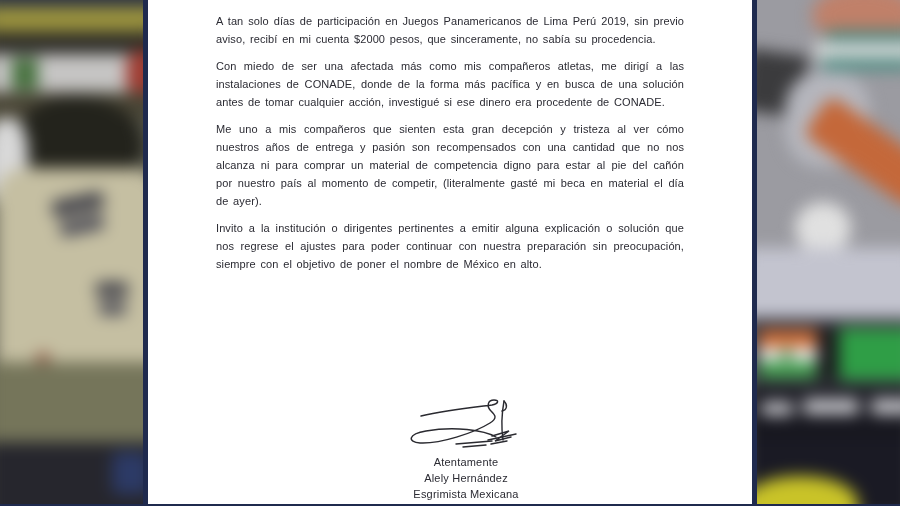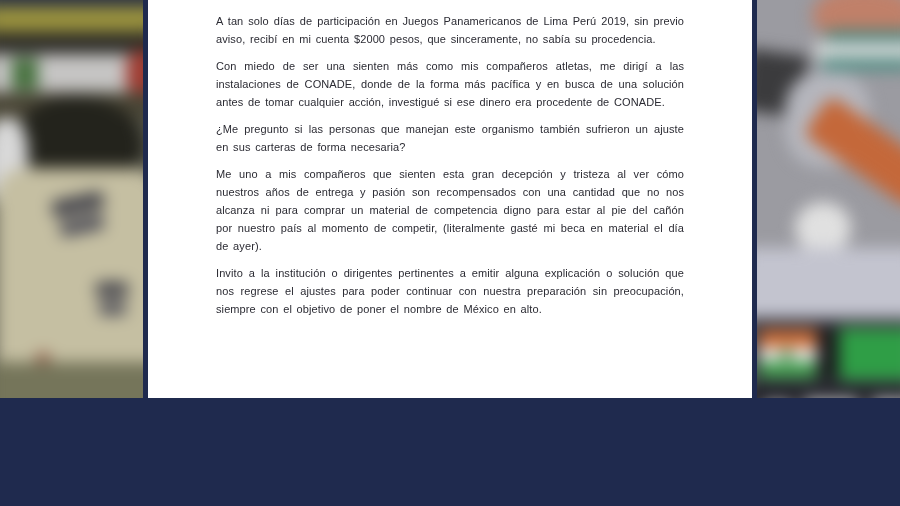--- a/index.html
+++ b/index.html
@@ -9,7 +9,7 @@
   .stage {
     position: relative;
     width: 900px;
-    height: 398px;
+    height: 504px;
     overflow: hidden;
     background: #1f2a4e;
   }

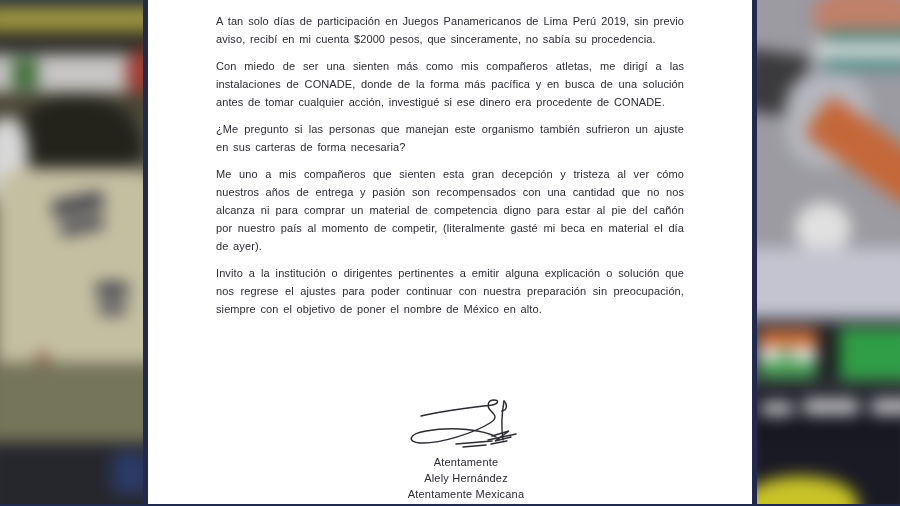--- a/index.html
+++ b/index.html
@@ -168,7 +168,7 @@
   <div class="paper">
     <div class="letter-body">
       <p>A tan solo días de participación en Juegos Panamericanos de Lima Perú 2019, sin previo aviso, recibí en mi cuenta $2000 pesos, que sinceramente, no sabía su procedencia.</p>
-      <p>Con miedo de ser una sienten más como mis compañeros atletas, me dirigí a las instalaciones de CONADE, donde de la forma más pacífica y en busca de una solución antes de tomar cualquier acción, investigué si ese dinero era procedente de CONADE.</p>
+      <p>Con miedo de ser una afectada más como mis compañeros atletas, me dirigí a las instalaciones de CONADE, donde de la forma más pacífica y en busca de una solución antes de tomar cualquier acción, investigué si ese dinero era procedente de CONADE.</p>
       <p>¿Me pregunto si las personas que manejan este organismo también sufrieron un ajuste en sus carteras de forma necesaria?</p>
       <p>Me uno a mis compañeros que sienten esta gran decepción y tristeza al ver cómo nuestros años de entrega y pasión son recompensados con una cantidad que no nos alcanza ni para comprar un material de competencia digno para estar al pie del cañón por nuestro país al momento de competir, (literalmente gasté mi beca en material el día de ayer).</p>
       <p>Invito a la institución o dirigentes pertinentes a emitir alguna explicación o solución que nos regrese el ajustes para poder continuar con nuestra preparación sin preocupación, siempre con el objetivo de poner el nombre de México en alto.</p>

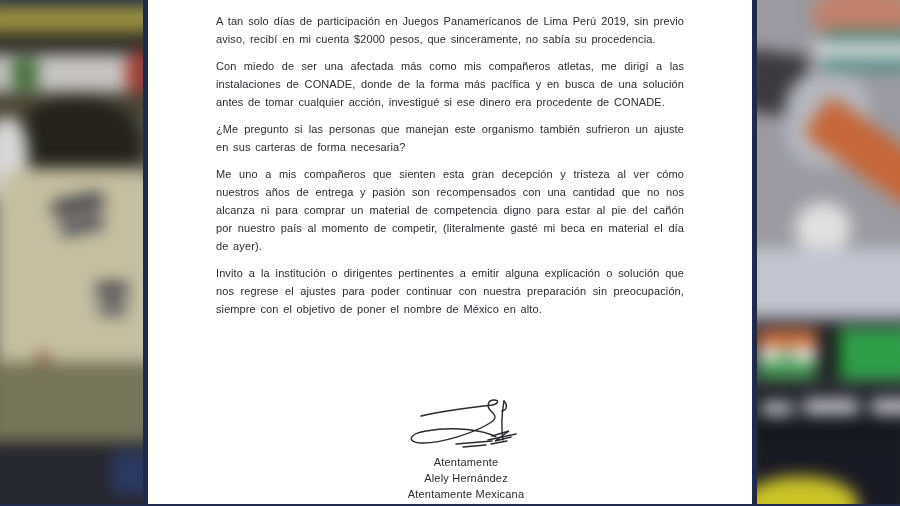--- a/index.html
+++ b/index.html
@@ -169,7 +169,6 @@
     <div class="letter-body">
       <p>A tan solo días de participación en Juegos Panamericanos de Lima Perú 2019, sin previo aviso, recibí en mi cuenta $2000 pesos, que sinceramente, no sabía su procedencia.</p>
       <p>Con miedo de ser una afectada más como mis compañeros atletas, me dirigí a las instalaciones de CONADE, donde de la forma más pacífica y en busca de una solución antes de tomar cualquier acción, investigué si ese dinero era procedente de CONADE.</p>
-      <p>¿Me pregunto si las personas que manejan este organismo también sufrieron un ajuste en sus carteras de forma necesaria?</p>
       <p>Me uno a mis compañeros que sienten esta gran decepción y tristeza al ver cómo nuestros años de entrega y pasión son recompensados con una cantidad que no nos alcanza ni para comprar un material de competencia digno para estar al pie del cañón por nuestro país al momento de competir, (literalmente gasté mi beca en material el día de ayer).</p>
       <p>Invito a la institución o dirigentes pertinentes a emitir alguna explicación o solución que nos regrese el ajustes para poder continuar con nuestra preparación sin preocupación, siempre con el objetivo de poner el nombre de México en alto.</p>
     </div>

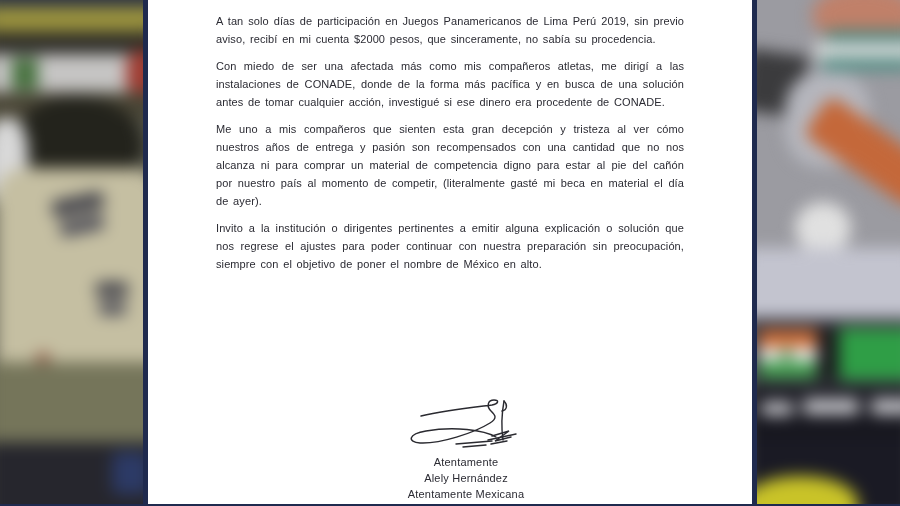--- a/index.html
+++ b/index.html
@@ -186,7 +186,7 @@
       </svg>
       <div class="sig-line">Atentamente</div>
       <div class="sig-line">Alely Hernández</div>
-      <div class="sig-line">Atentamente Mexicana</div>
+      <div class="sig-line">Esgrimista Mexicana</div>
     </div>
   </div>
 

